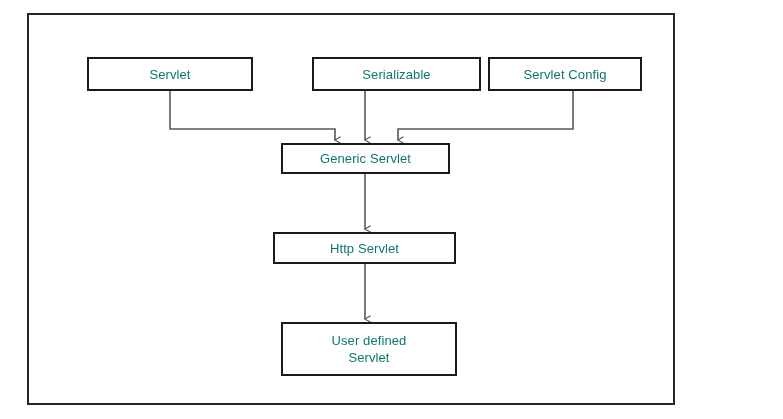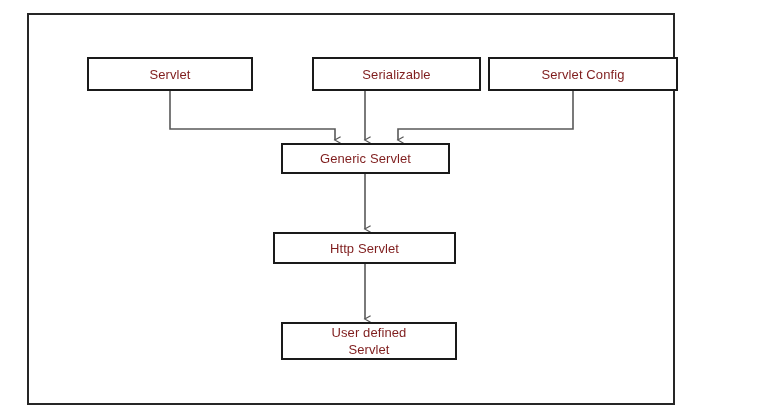--- a/index.html
+++ b/index.html
@@ -49,7 +49,7 @@
     text-align: center;
   }
   .node .node-label {
-    color: #7f1d1d;
+    color: #0f766e;
     font-size: 13px;
     line-height: 17px;
     letter-spacing: 0.1px;

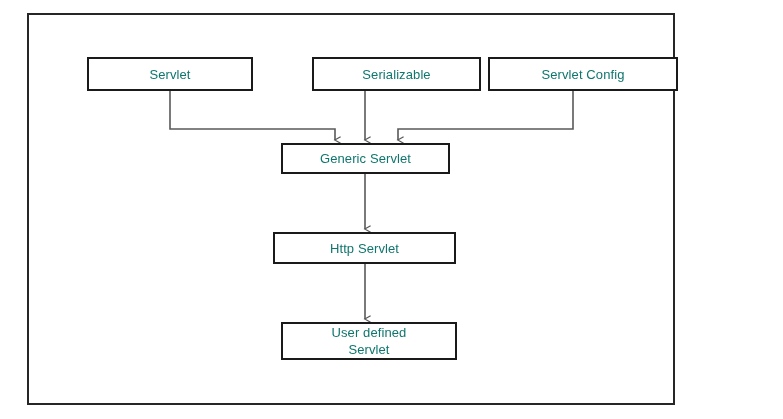--- a/index.html
+++ b/index.html
@@ -59,7 +59,7 @@
   
   #node-servlet       { left: 87px;  top: 57px;  width: 166px; height: 34px; }
   #node-serializable  { left: 281px; top: 57px;  width: 169px; height: 34px; margin-left: 31px; }
-  #node-servlet-config{ left: 488px; top: 57px;  width: 190px; height: 34px; align-items: center; }
+  #node-servlet-config{ left: 488px; top: 57px;  width: 154px; height: 34px; align-items: center; }
   #node-generic       { left: 281px; top: 143px; width: 169px; height: 31px; }
   #node-http          { left: 273px; top: 232px; width: 183px; height: 32px; }
   #node-user-defined  { left: 281px; top: 322px; width: 176px; height: 38px; }

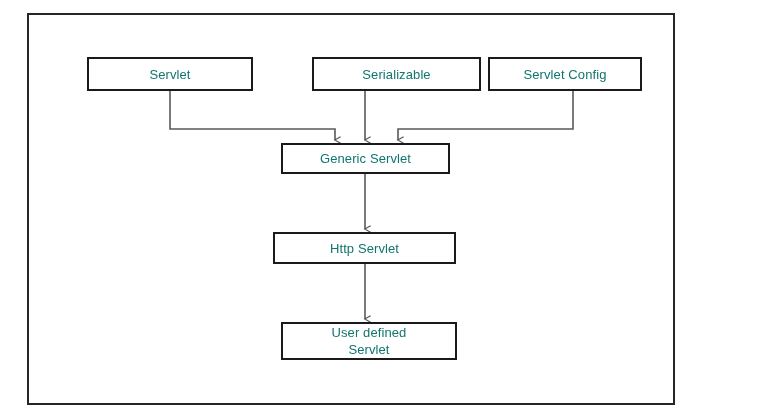--- a/index.html
+++ b/index.html
@@ -62,7 +62,7 @@
   #node-servlet-config{ left: 488px; top: 57px;  width: 154px; height: 34px; align-items: center; }
   #node-generic       { left: 281px; top: 143px; width: 169px; height: 31px; }
   #node-http          { left: 273px; top: 232px; width: 183px; height: 32px; }
-  #node-user-defined  { left: 281px; top: 322px; width: 176px; height: 38px; }
+  #node-user-defined  { left: 281px; top: 322px; width: 176px; height: 54px; }
 </style>
 </head>
 <body>

